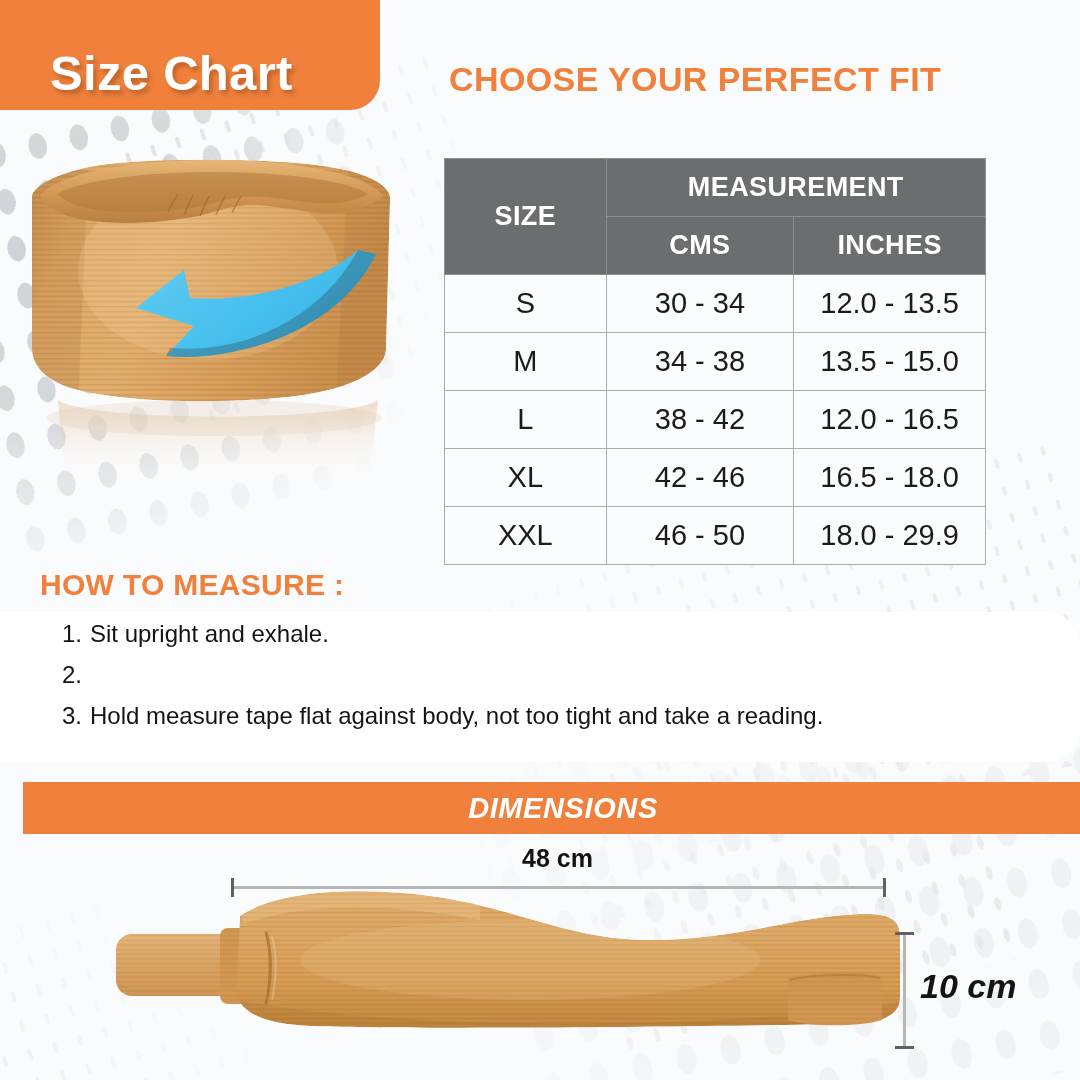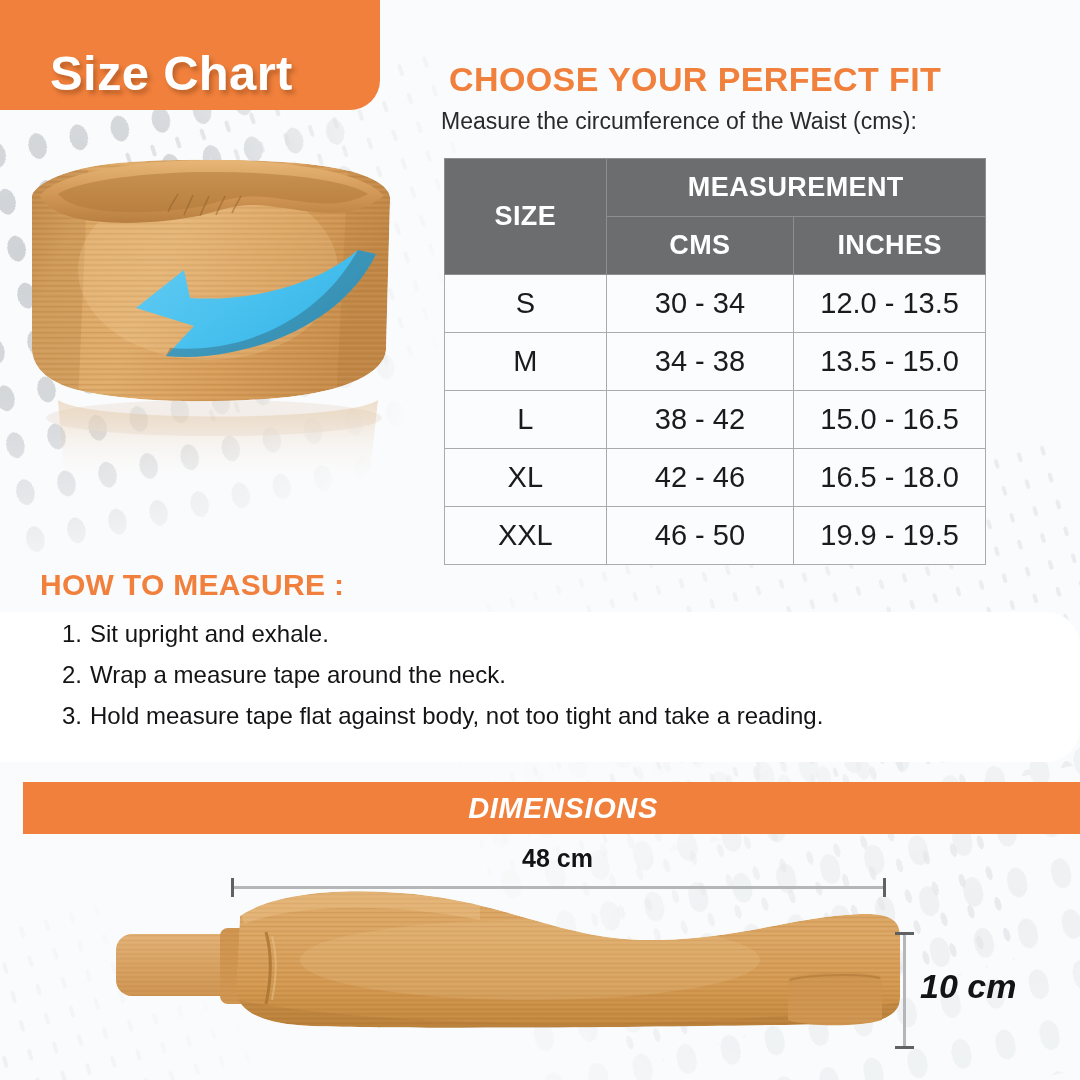--- a/index.html
+++ b/index.html
@@ -285,7 +285,6 @@
   </div>
 
   <div class="headline">CHOOSE YOUR PERFECT FIT</div>
-  <div class="subline">Measure the circumference of the Waist (cms):</div>
 
   <svg class="collar-top" width="400" height="330" viewBox="0 0 400 330">
     <defs>

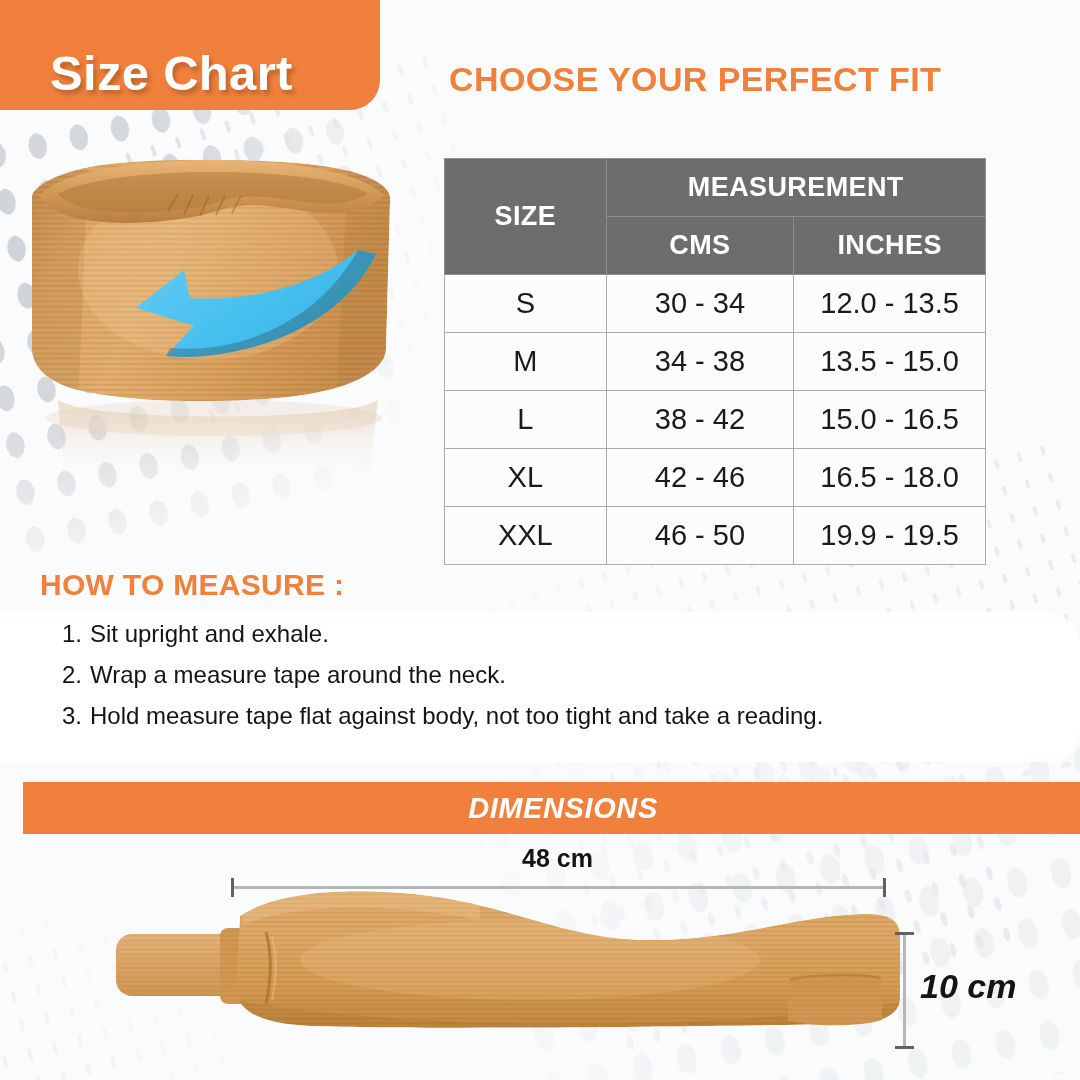--- a/index.html
+++ b/index.html
@@ -383,7 +383,7 @@
       <tr>
         <td>L</td>
         <td>38 - 42</td>
-        <td>15.0 - 16.5</td>
+        <td>12.0 - 16.5</td>
       </tr>
       <tr>
         <td>XL</td>

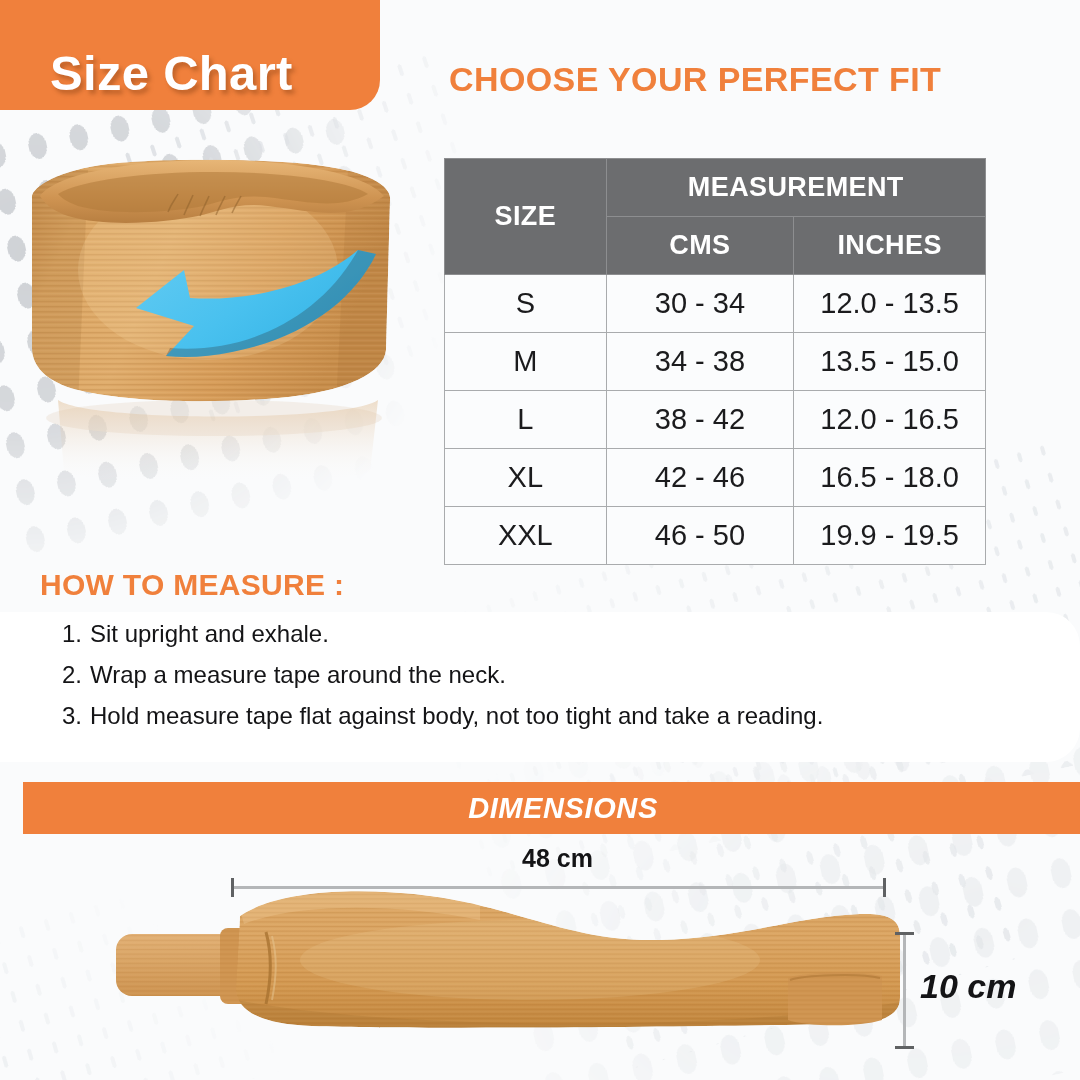--- a/index.html
+++ b/index.html
@@ -393,7 +393,7 @@
       <tr>
         <td>XXL</td>
         <td>46 - 50</td>
-        <td>19.9 - 19.5</td>
+        <td>18.0 - 29.9</td>
       </tr>
     </tbody>
   </table>

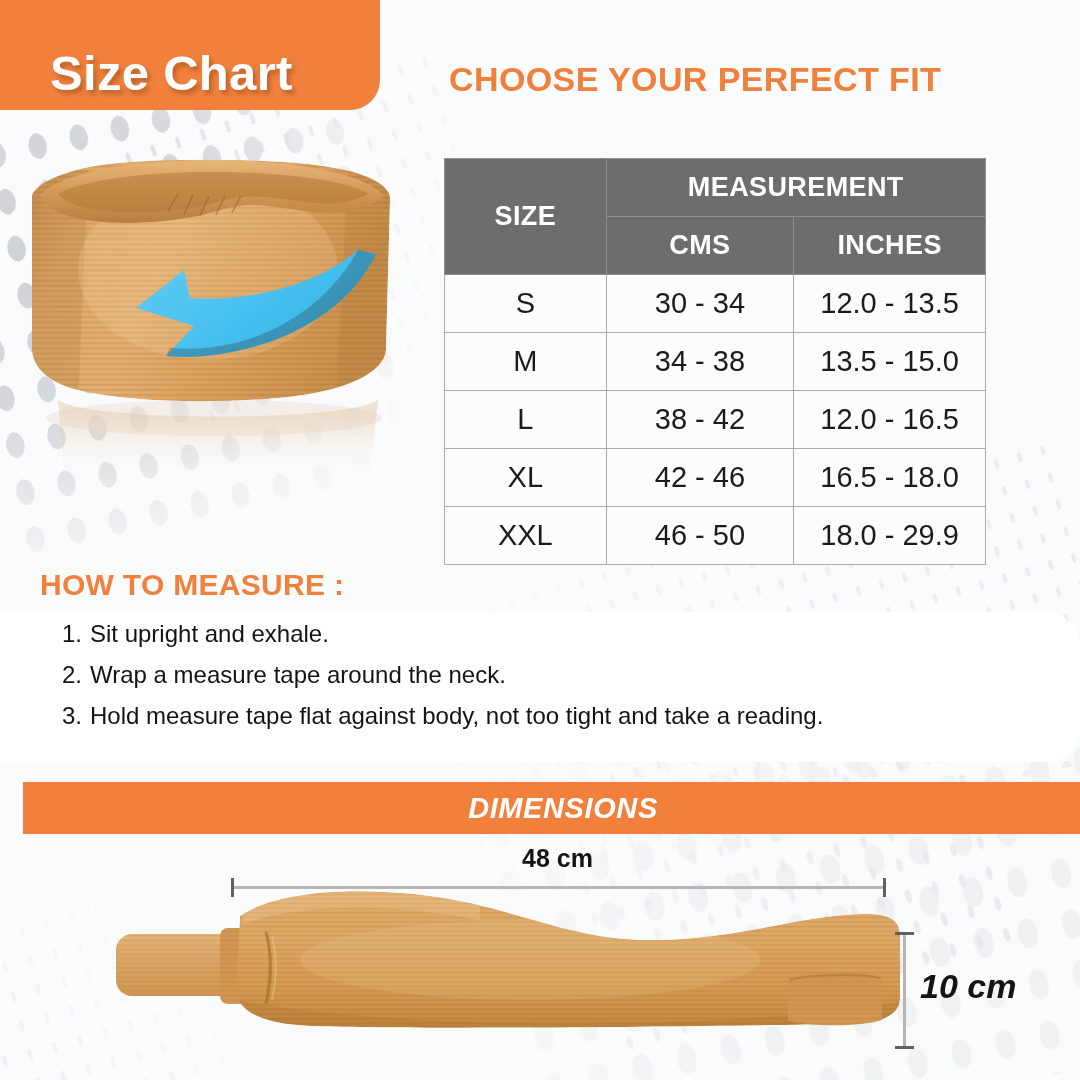--- a/index.html
+++ b/index.html
@@ -407,7 +407,6 @@
     </div>
     <div class="howto-item">
       <span class="howto-num">2.</span>
-      <span>Wrap a measure tape around the neck.</span>
     </div>
     <div class="howto-item">
       <span class="howto-num">3.</span>

